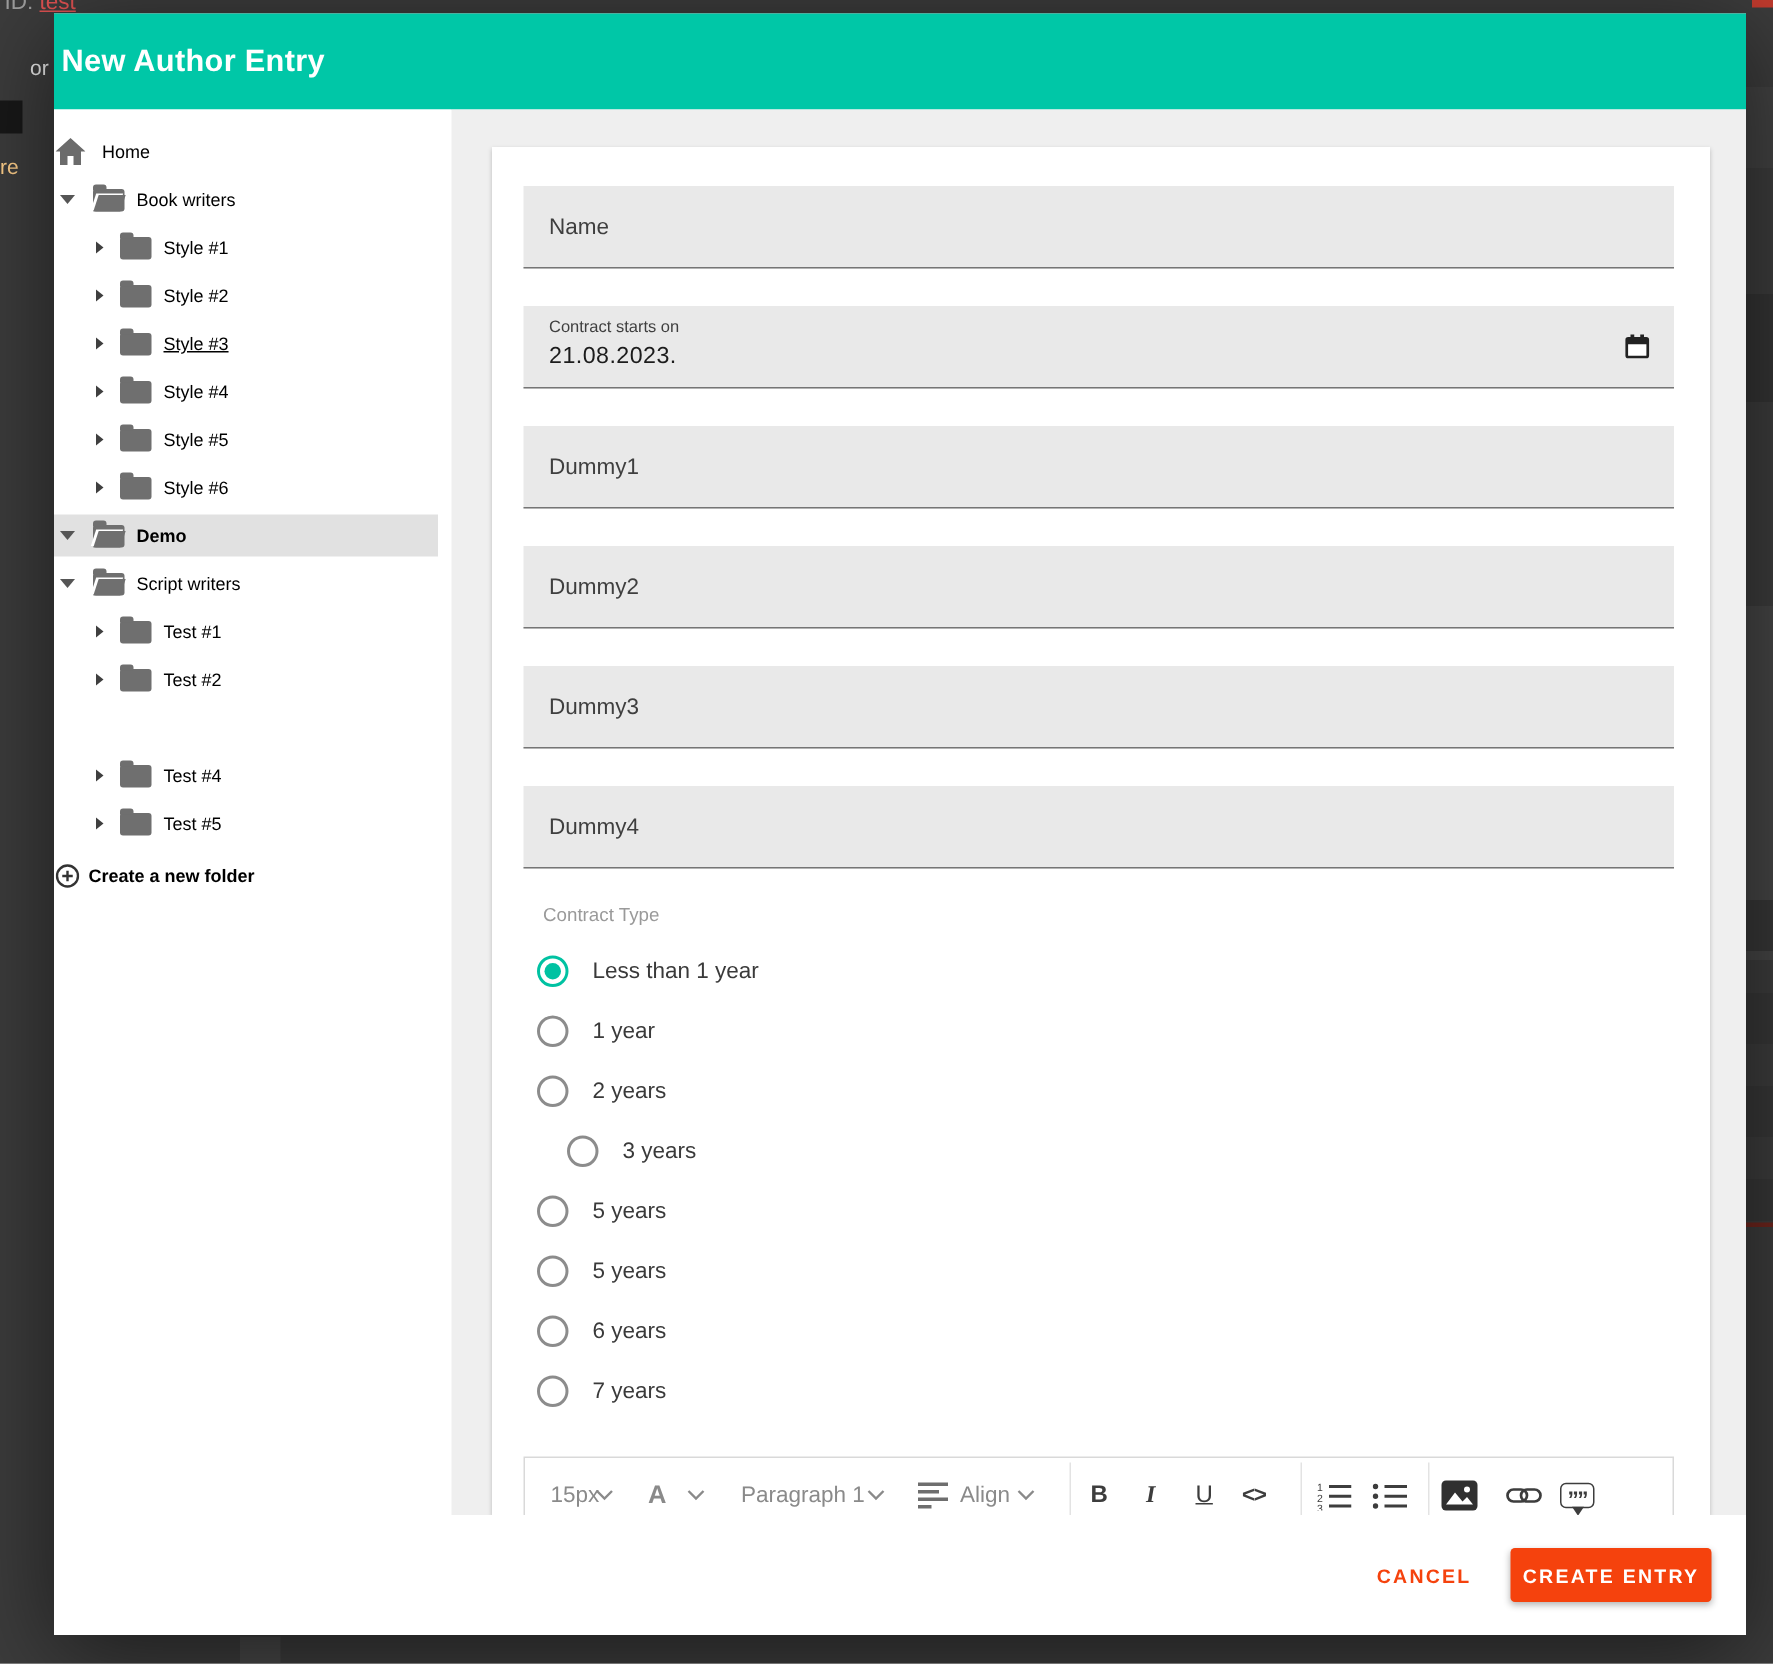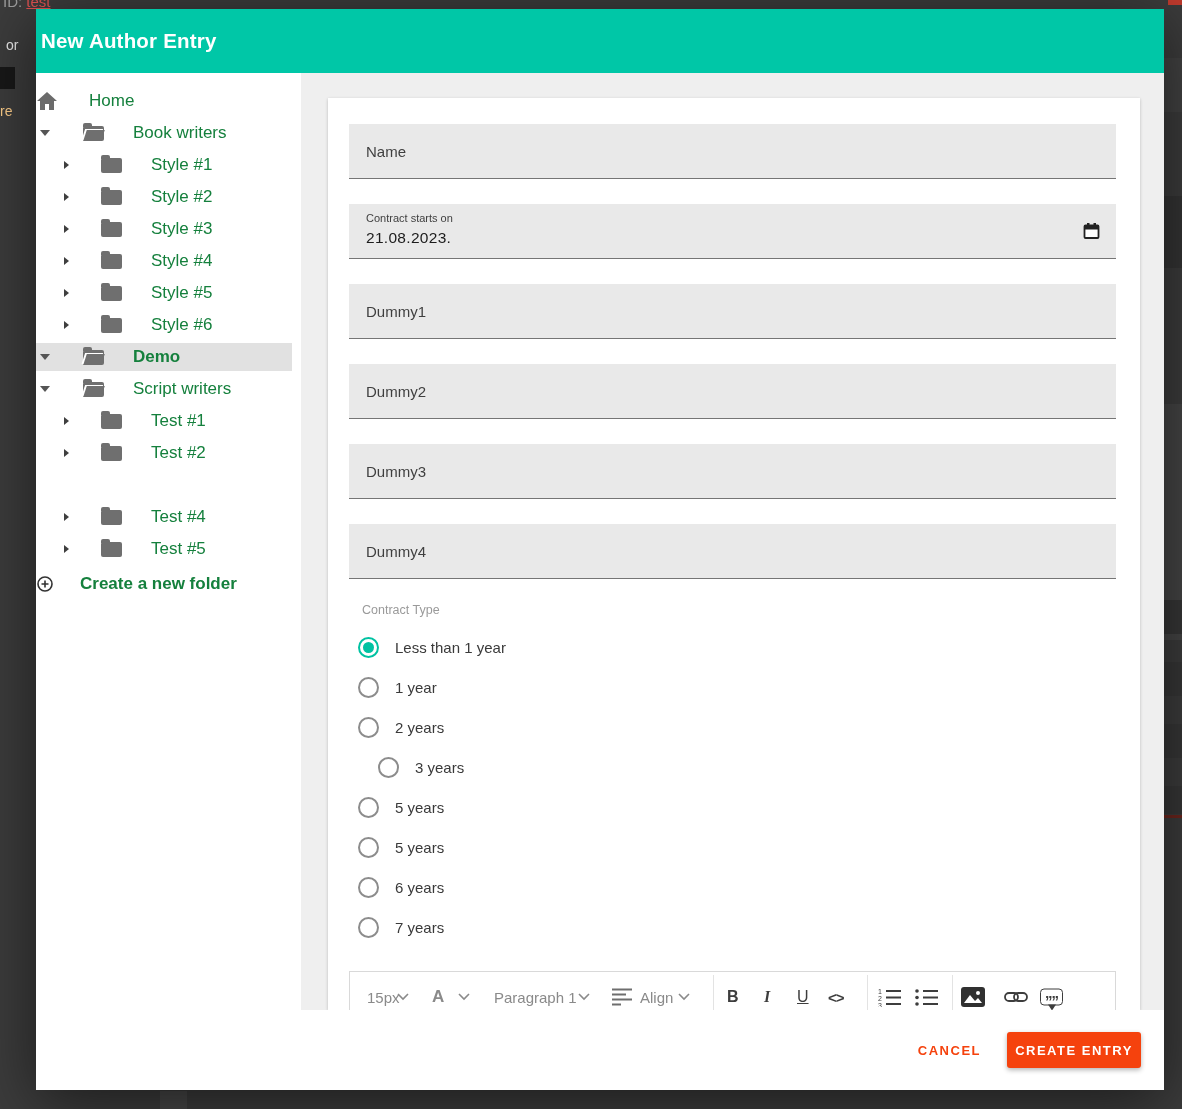--- a/index.html
+++ b/index.html
@@ -11,7 +11,7 @@
   .bg-frag{position:absolute;z-index:0;}
   .bg-id{left:3px;top:-7px;font-size:15px;color:#9e9e9e;white-space:nowrap;}
   .bg-id .lnk{color:#e05252;text-decoration:underline;}
-  .bg-or{left:6px;top:37px;font-size:14px;color:#e8e8e8;}
+  .bg-or{left:20px;top:37px;font-size:14px;color:#e8e8e8;}
   .bg-box{left:0;top:67px;width:15px;height:22px;background:#181818;}
   .bg-re{left:0;top:103px;font-size:14px;color:#ffcf8a;}
   .band{position:absolute;left:1150px;width:32px;z-index:0;}

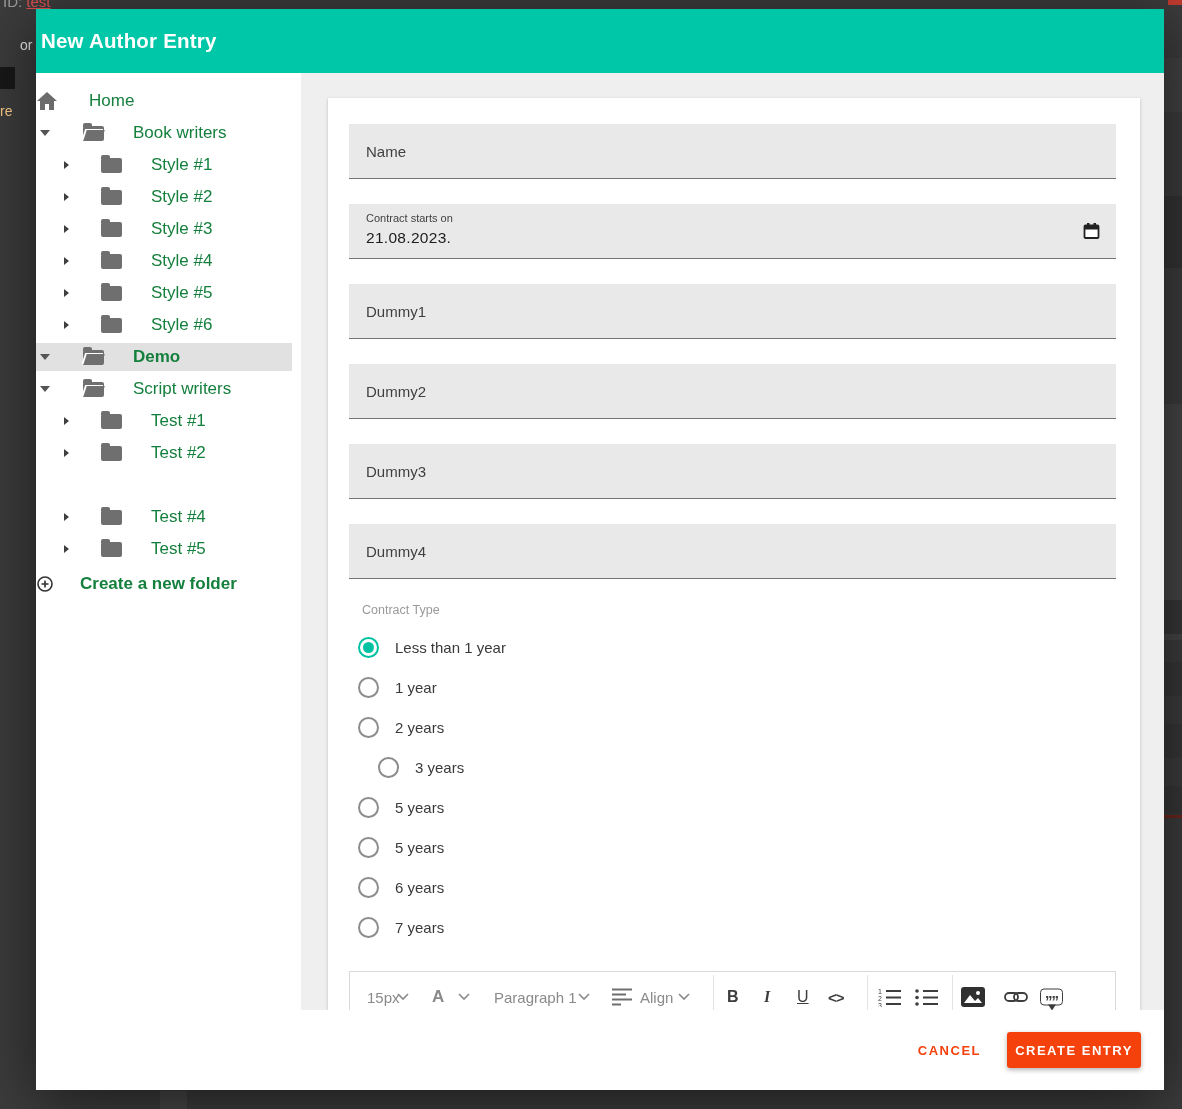--- a/index.html
+++ b/index.html
@@ -28,7 +28,7 @@
   
   #sidebar{position:absolute;left:0;top:64px;width:265px;bottom:80px;background:#fff;overflow:hidden;}
   .trow{position:absolute;left:0;height:28px;width:256px;display:flex;align-items:center;
-        font-size:17px;color:#15803d;cursor:pointer;gap:21px;}
+        font-size:12px;color:#000000;cursor:pointer;}
   .trow.sel{background:#e1e1e1;font-weight:700;}
   .trow .lbl{white-space:nowrap;}
   .ar{flex:0 0 auto;}

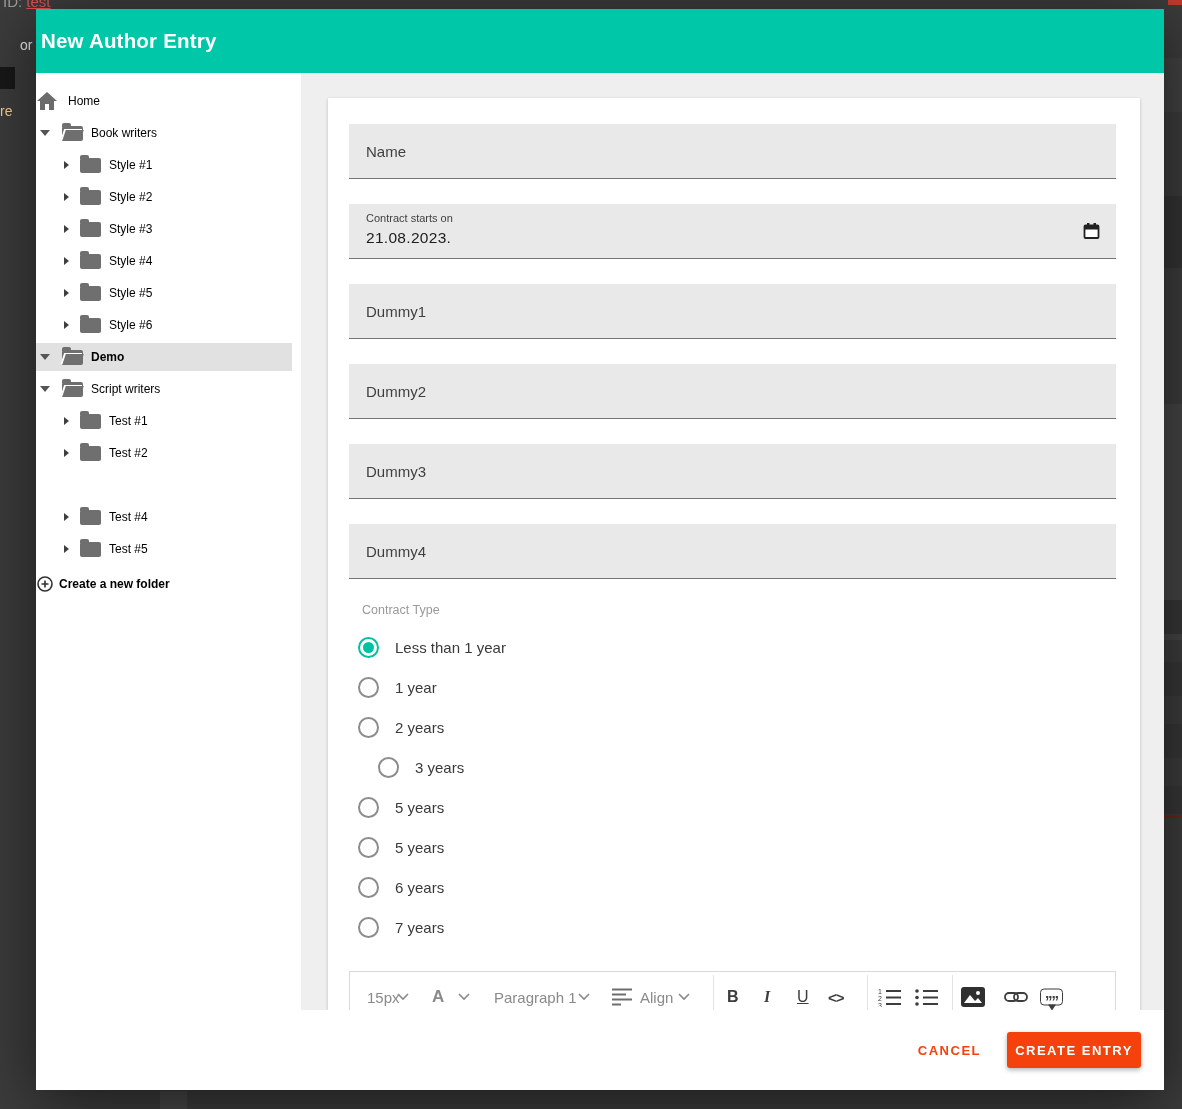--- a/index.html
+++ b/index.html
@@ -145,7 +145,7 @@
         <span class="fold"></span>
         <span class="lbl">Style #2</span>
       </div>
-      <div class="trow l2" style="top:142px;">
+      <div class="trow l2" style="top:142px;text-decoration:underline;">
         <span class="ar ar-col"></span>
         <span class="fold"></span>
         <span class="lbl">Style #3</span>

